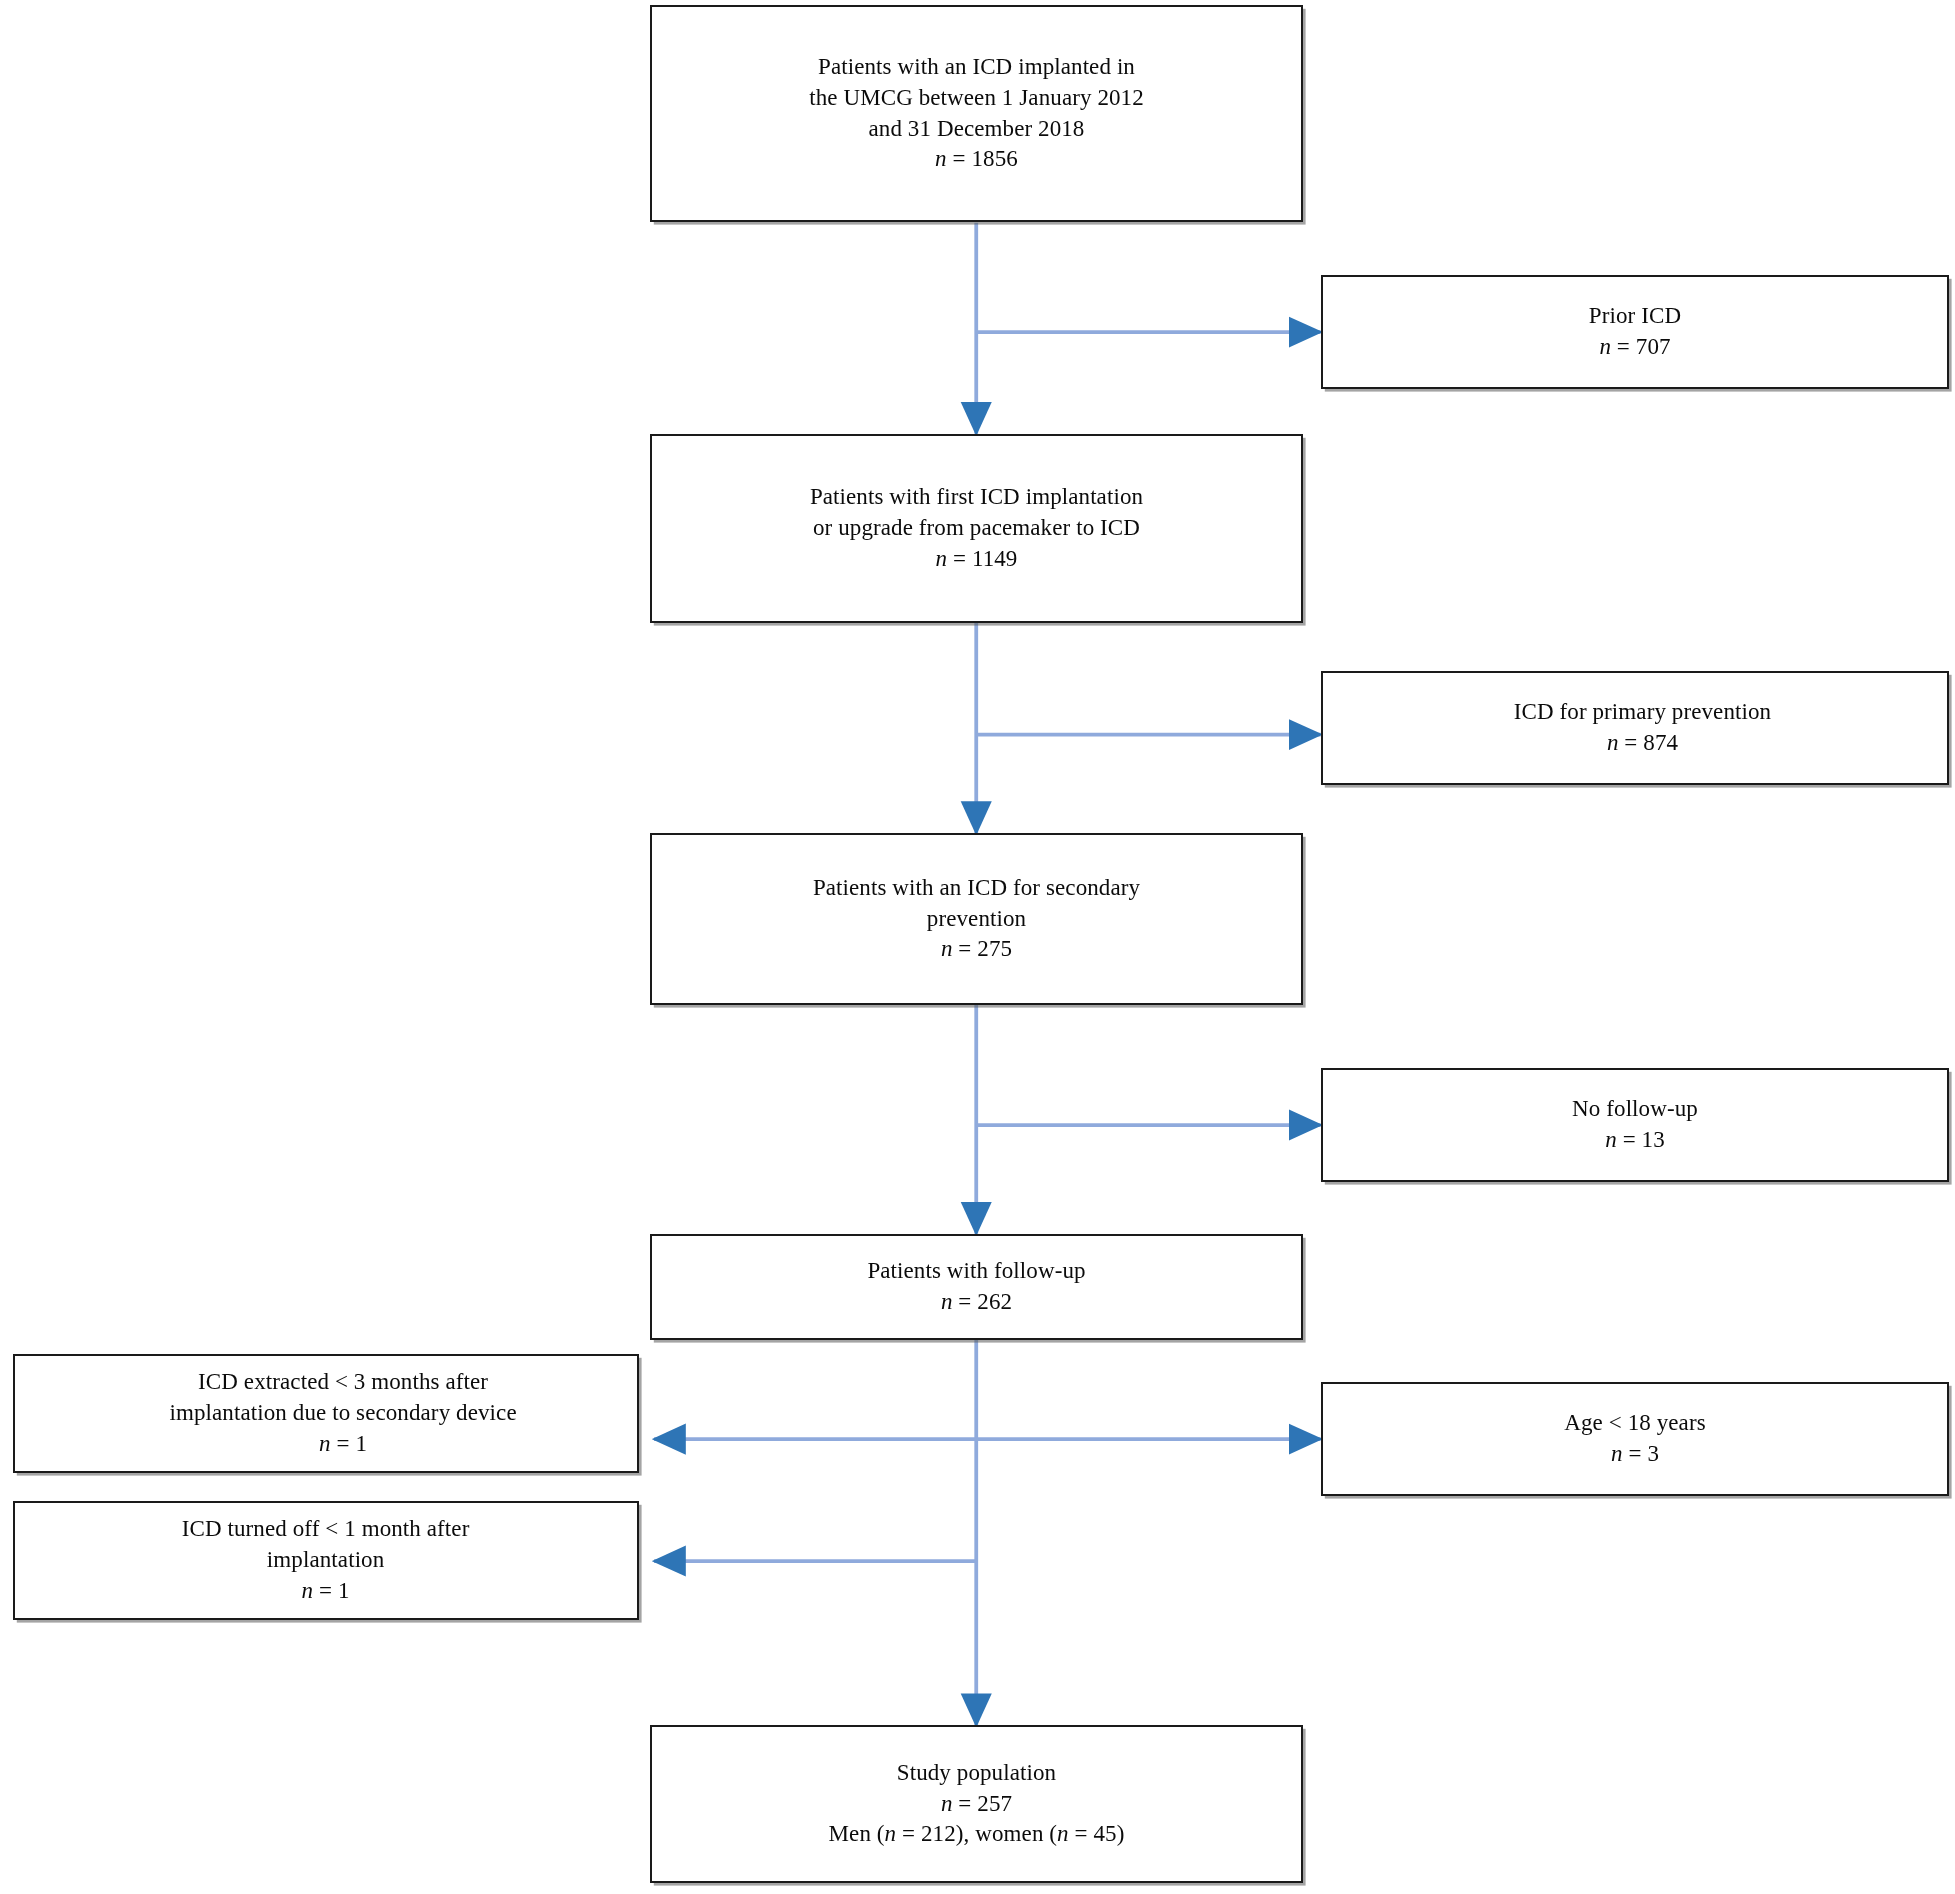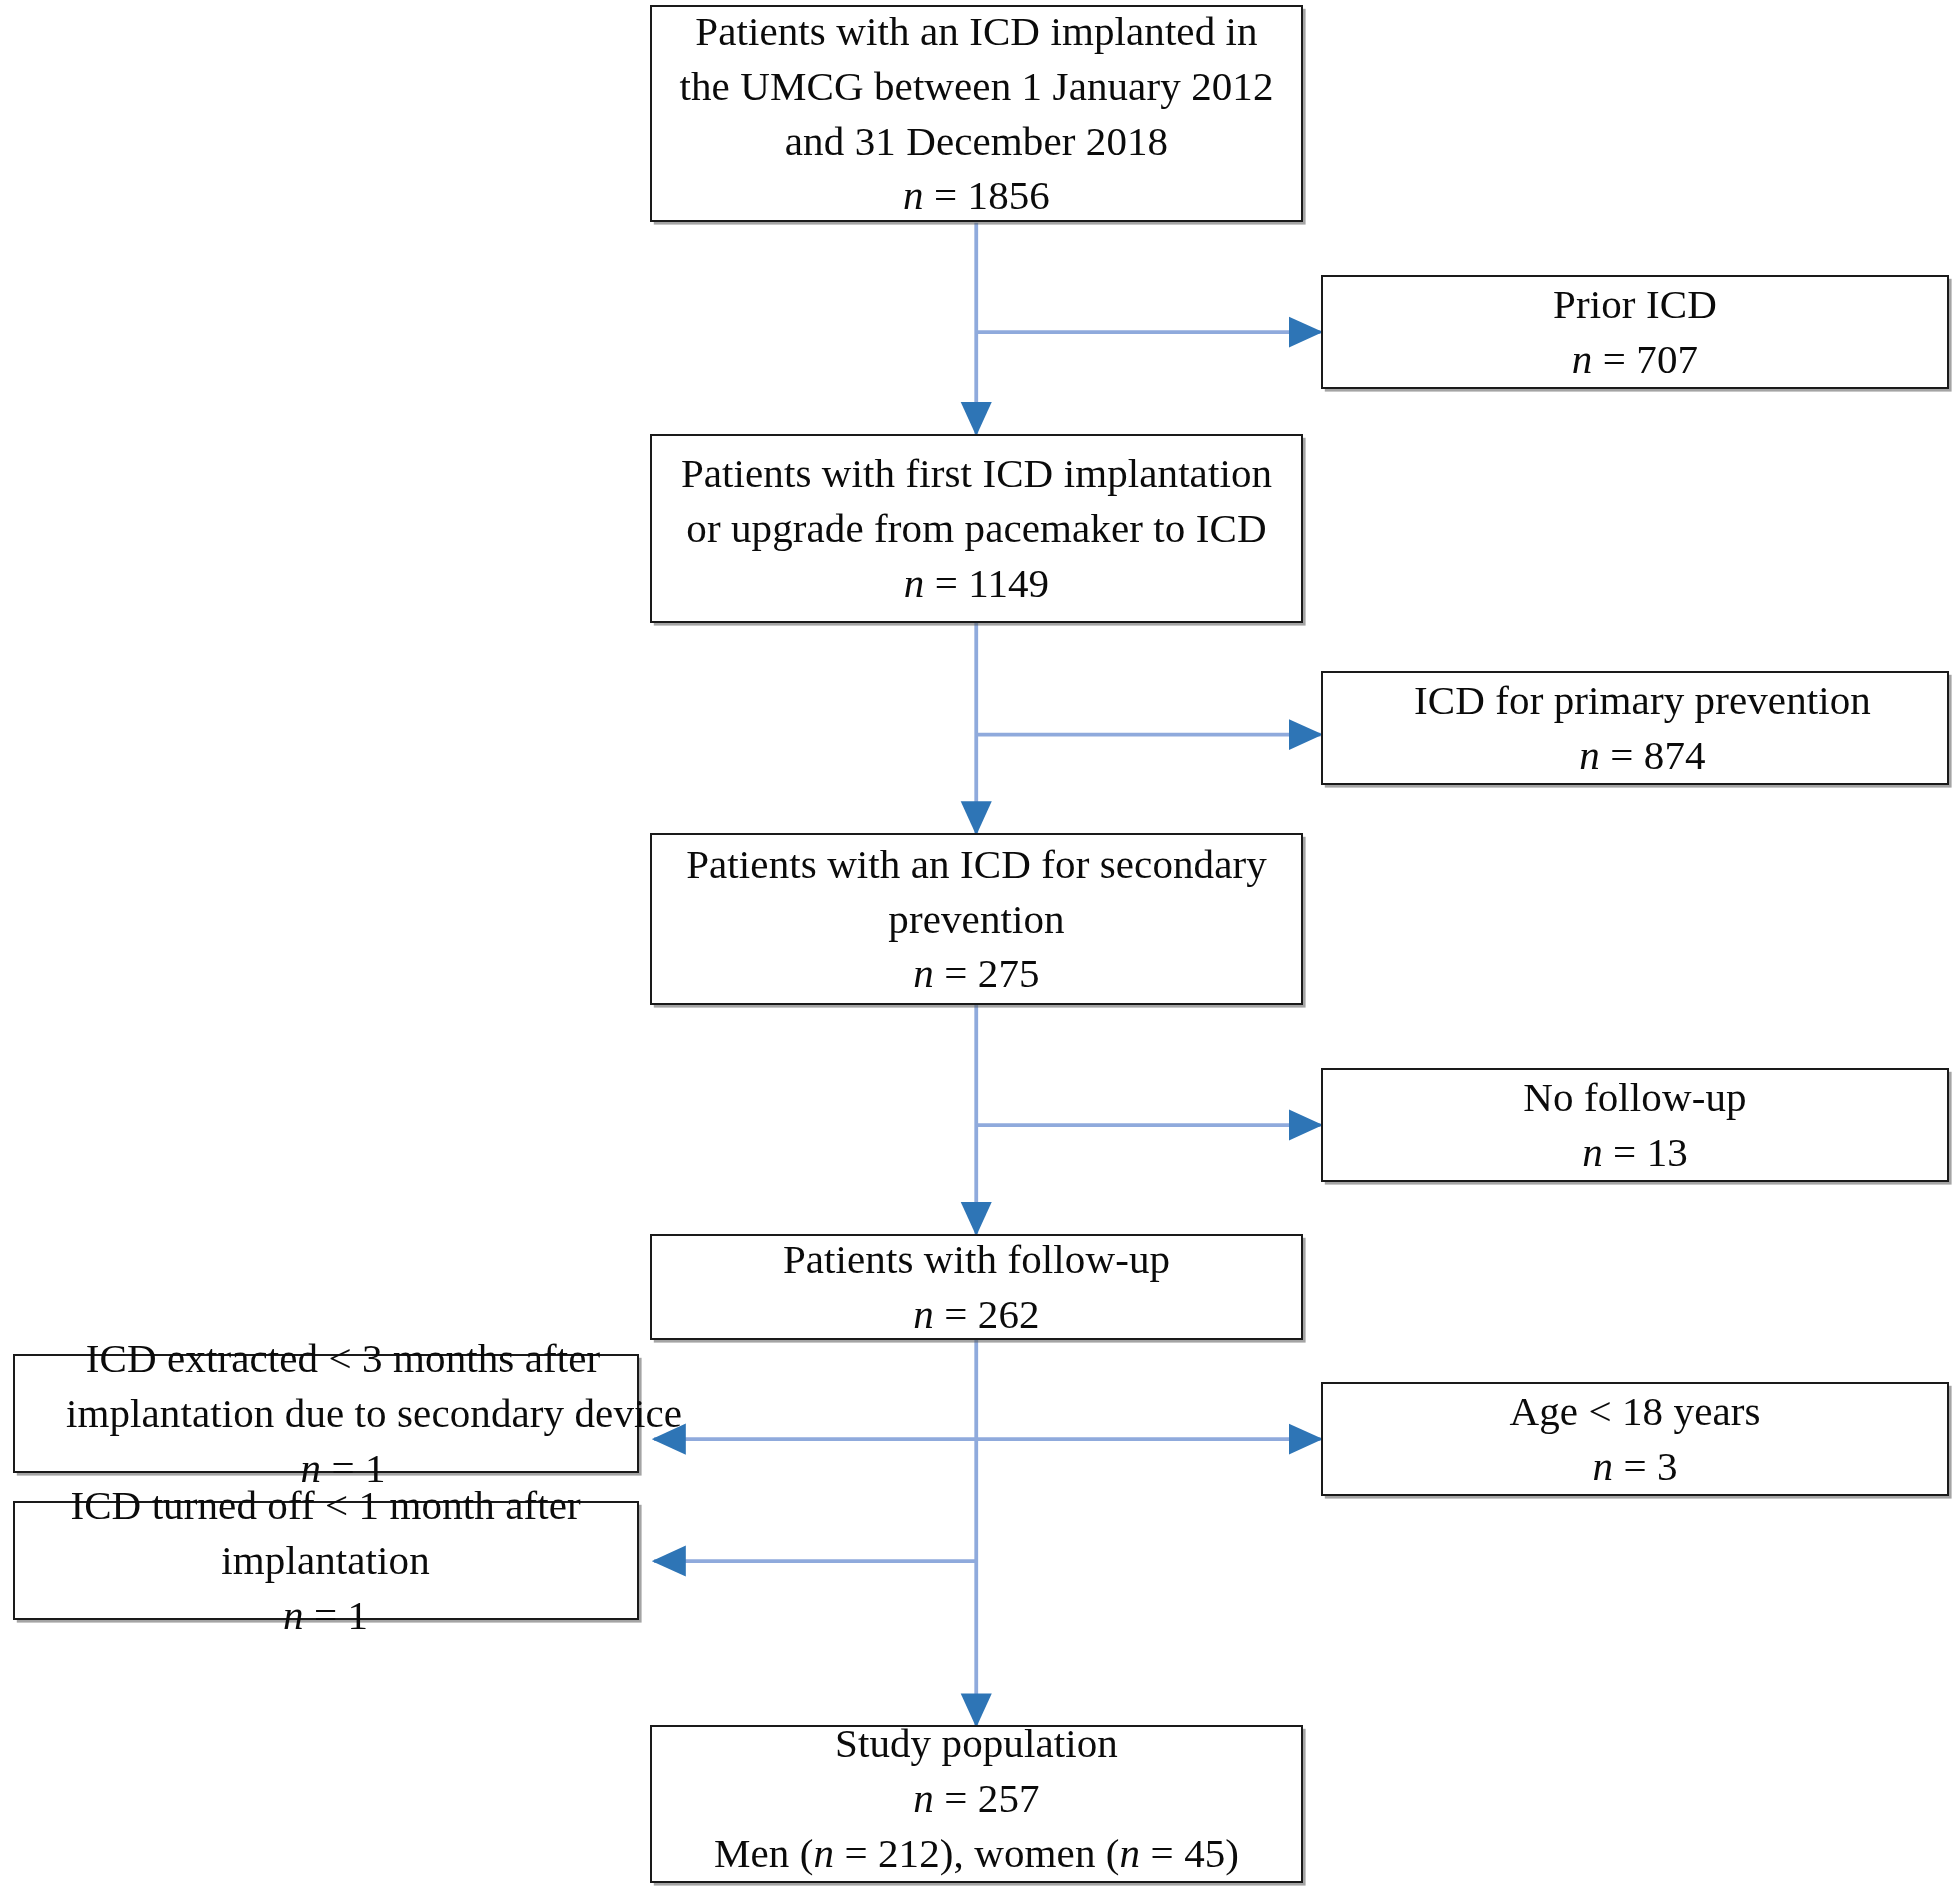--- a/index.html
+++ b/index.html
@@ -39,7 +39,7 @@
     width: 100%;
     padding: 0 16.4px;
     box-sizing: border-box;
-    font-size: 41px;
+    font-size: 23px;
     line-height: 1.34;
     color: #0b0b0b;
     letter-spacing: 0.1px;

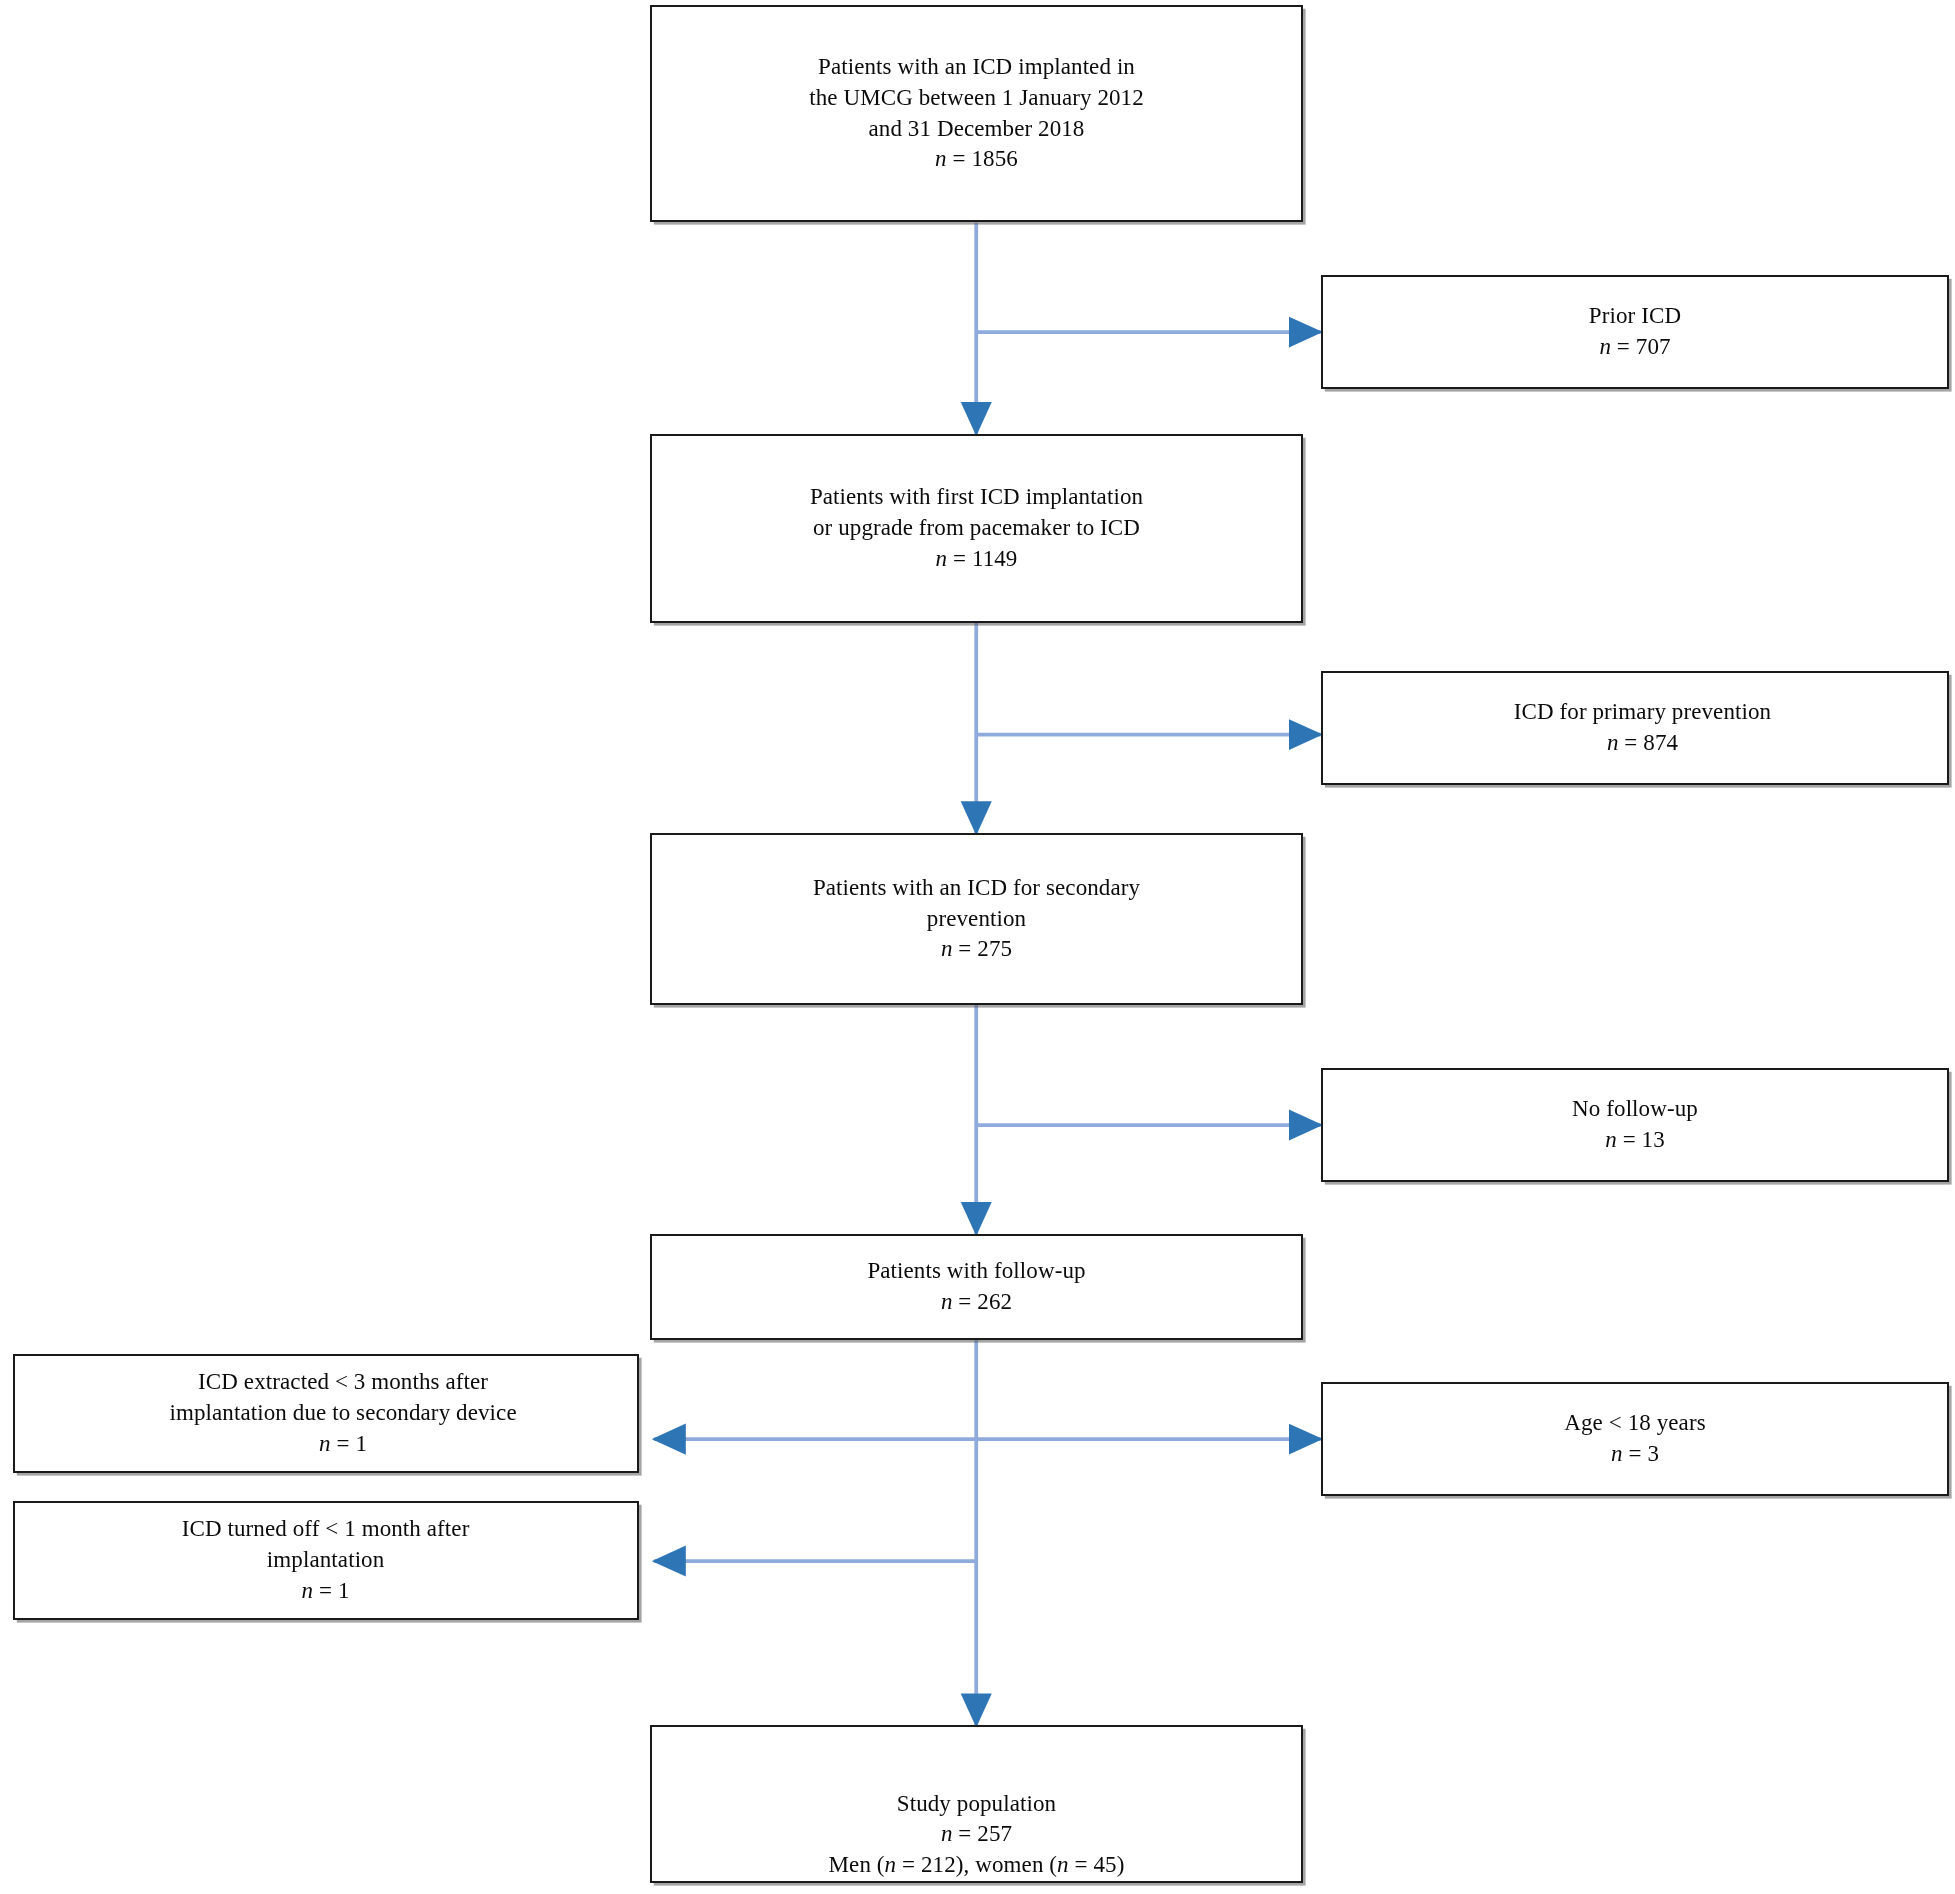--- a/index.html
+++ b/index.html
@@ -115,7 +115,7 @@
     </span>
   </div>
 
-  <div class="node" style="left:650px; top:1725px; width:653px; height:158px;align-items:flex-end;">
+  <div class="node" style="left:650px; top:1725px; width:653px; height:158px;">
     <span class="node-text">
       <span class="ln">Study population</span>
       <span class="ln"><em class="n">n</em> = <span>257</span></span>

